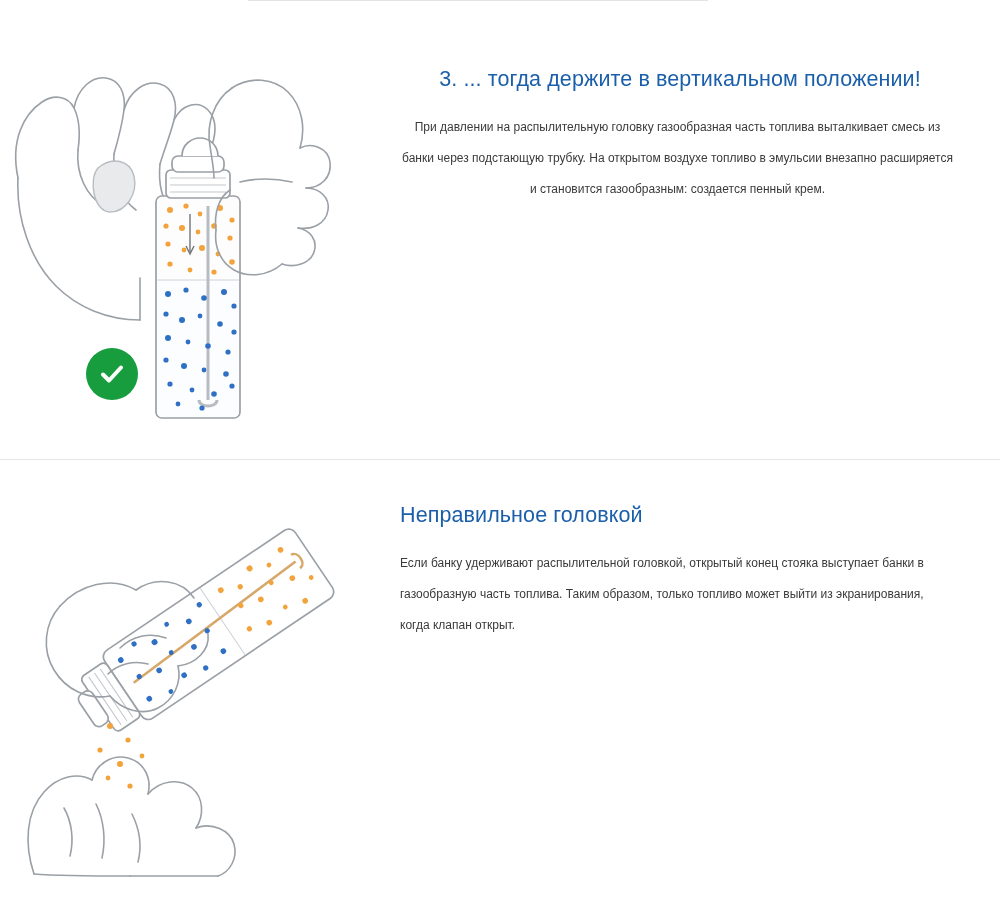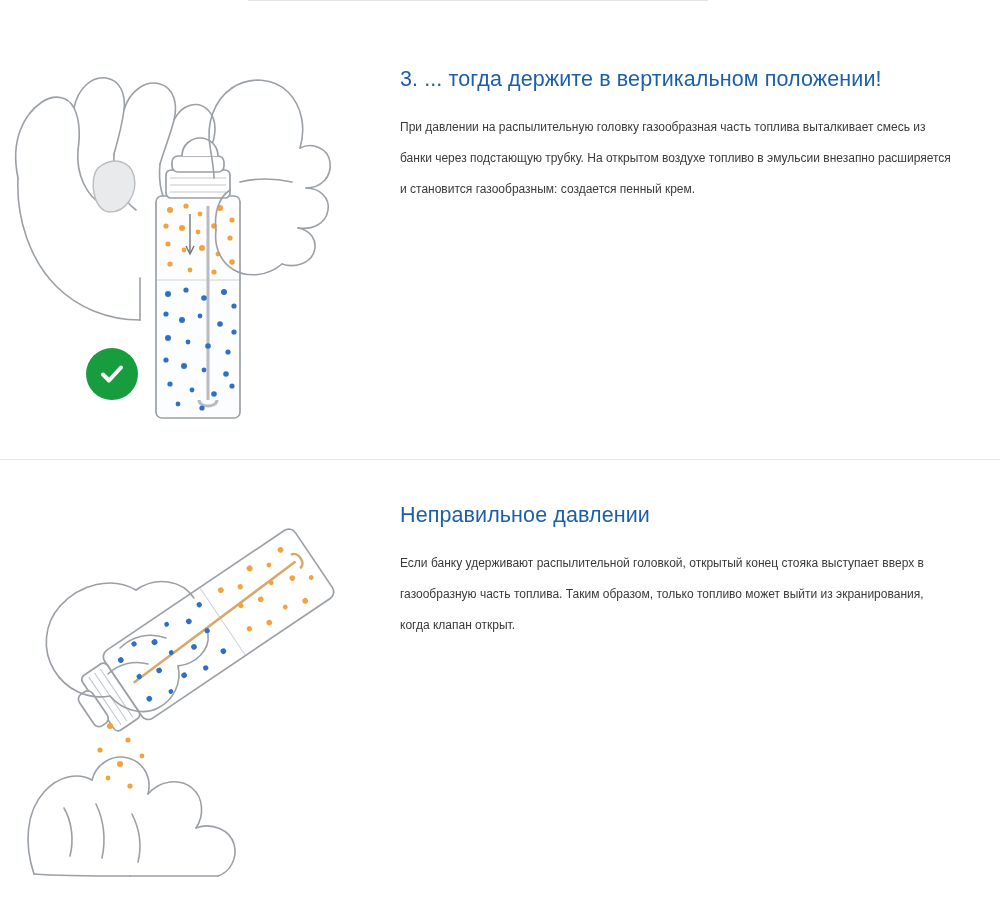--- a/index.html
+++ b/index.html
@@ -42,6 +42,7 @@
     left: 0;
     width: 1000px;
     height: 420px;
+    text-align: center;
   }
   .section-2 {
     position: absolute;

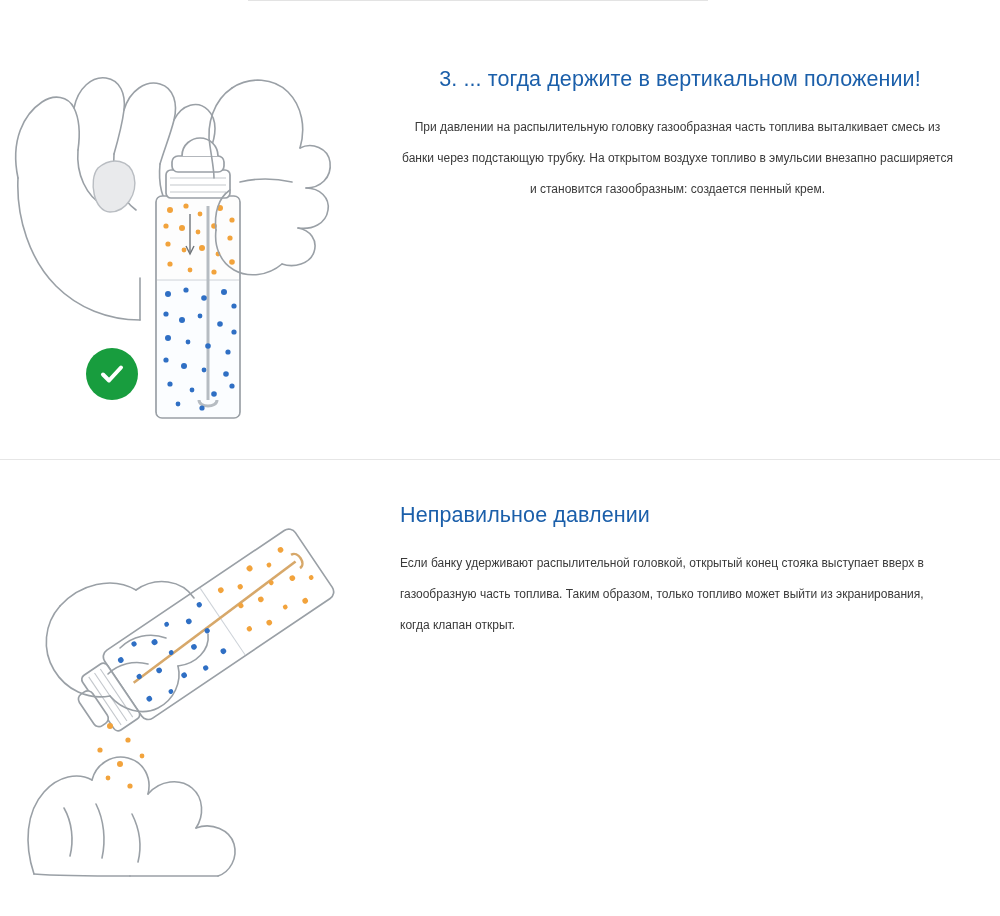--- a/index.html
+++ b/index.html
@@ -333,7 +333,7 @@
     </div>
 
     <div class="text-col second">
-      <h2>Неправильное давлении</h2>
+      <h2>Неправильное головкой</h2>
       <p>Если банку удерживают распылительной головкой, открытый конец стояка выступает вверх в газообразную часть топлива. Таким образом, только топливо может выйти из экранирования, когда клапан открыт.</p>
     </div>
   </div>

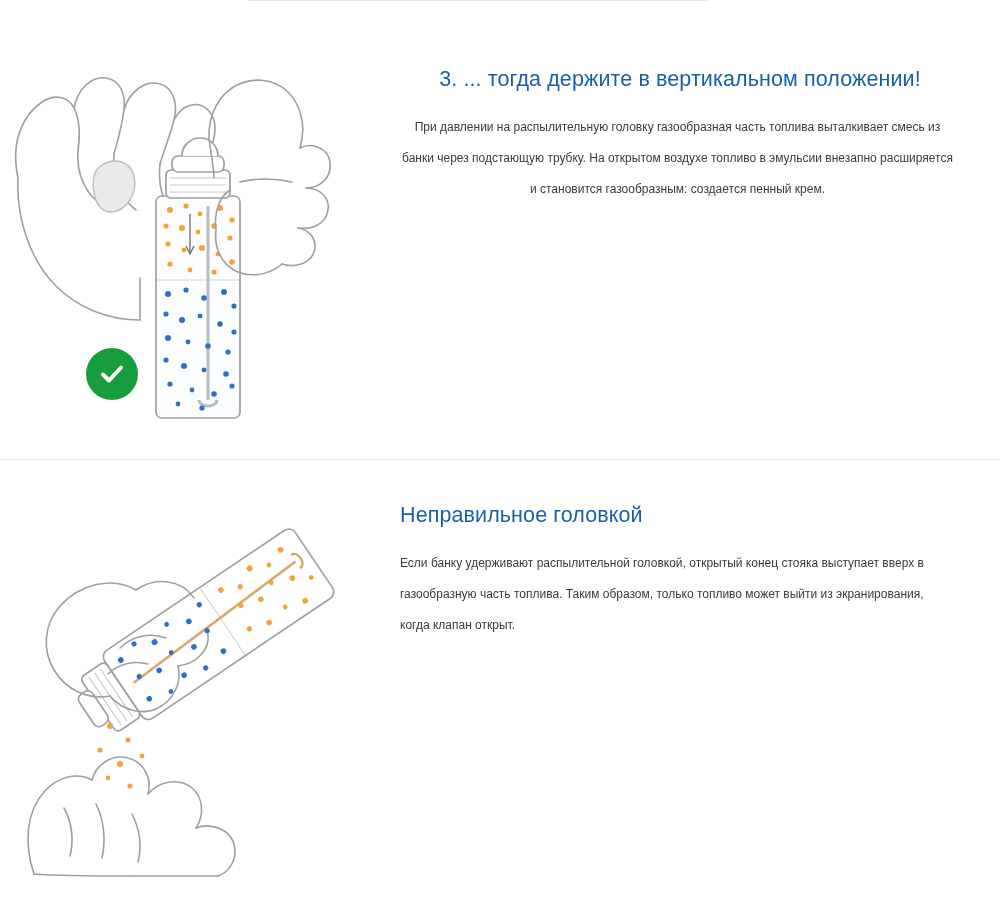--- a/index.html
+++ b/index.html
@@ -334,7 +334,7 @@
 
     <div class="text-col second">
       <h2>Неправильное головкой</h2>
-      <p>Если банку удерживают распылительной головкой, открытый конец стояка выступает вверх в газообразную часть топлива. Таким образом, только топливо может выйти из экранирования, когда клапан открыт.</p>
+      <p>Если банку удерживают распылительной головкой, открытый конец стояка выступает банки в газообразную часть топлива. Таким образом, только топливо может выйти из экранирования, когда клапан открыт.</p>
     </div>
   </div>
 

